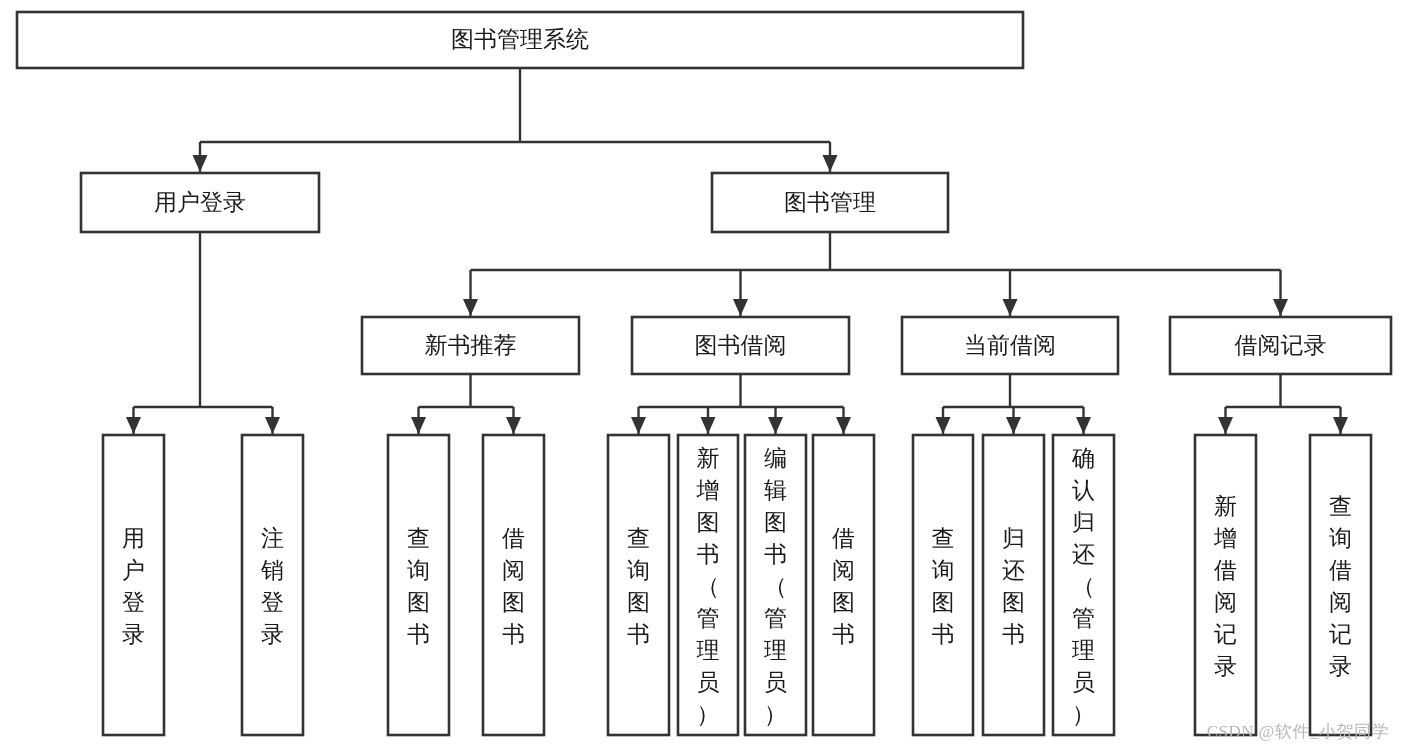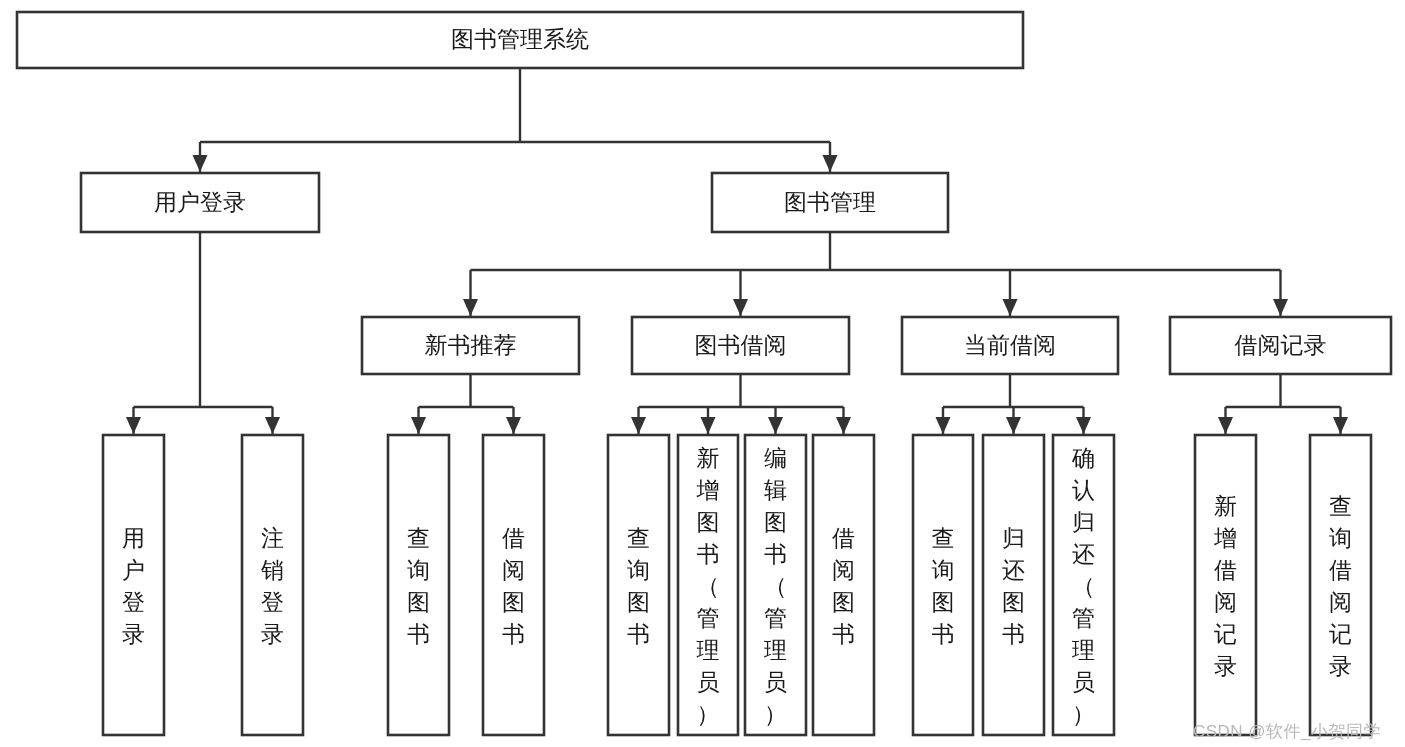--- a/index.html
+++ b/index.html
@@ -57,9 +57,9 @@
   }
   .watermark {
     position: absolute;
-    right: 24px;
+    right: 16px;
     bottom: 4px;
-    font-family: Liberation Sans, sans-serif;
+    font-family: Liberation Serif, serif;
     font-size: 17px;
     color: #b8b8b8;
     white-space: nowrap;

